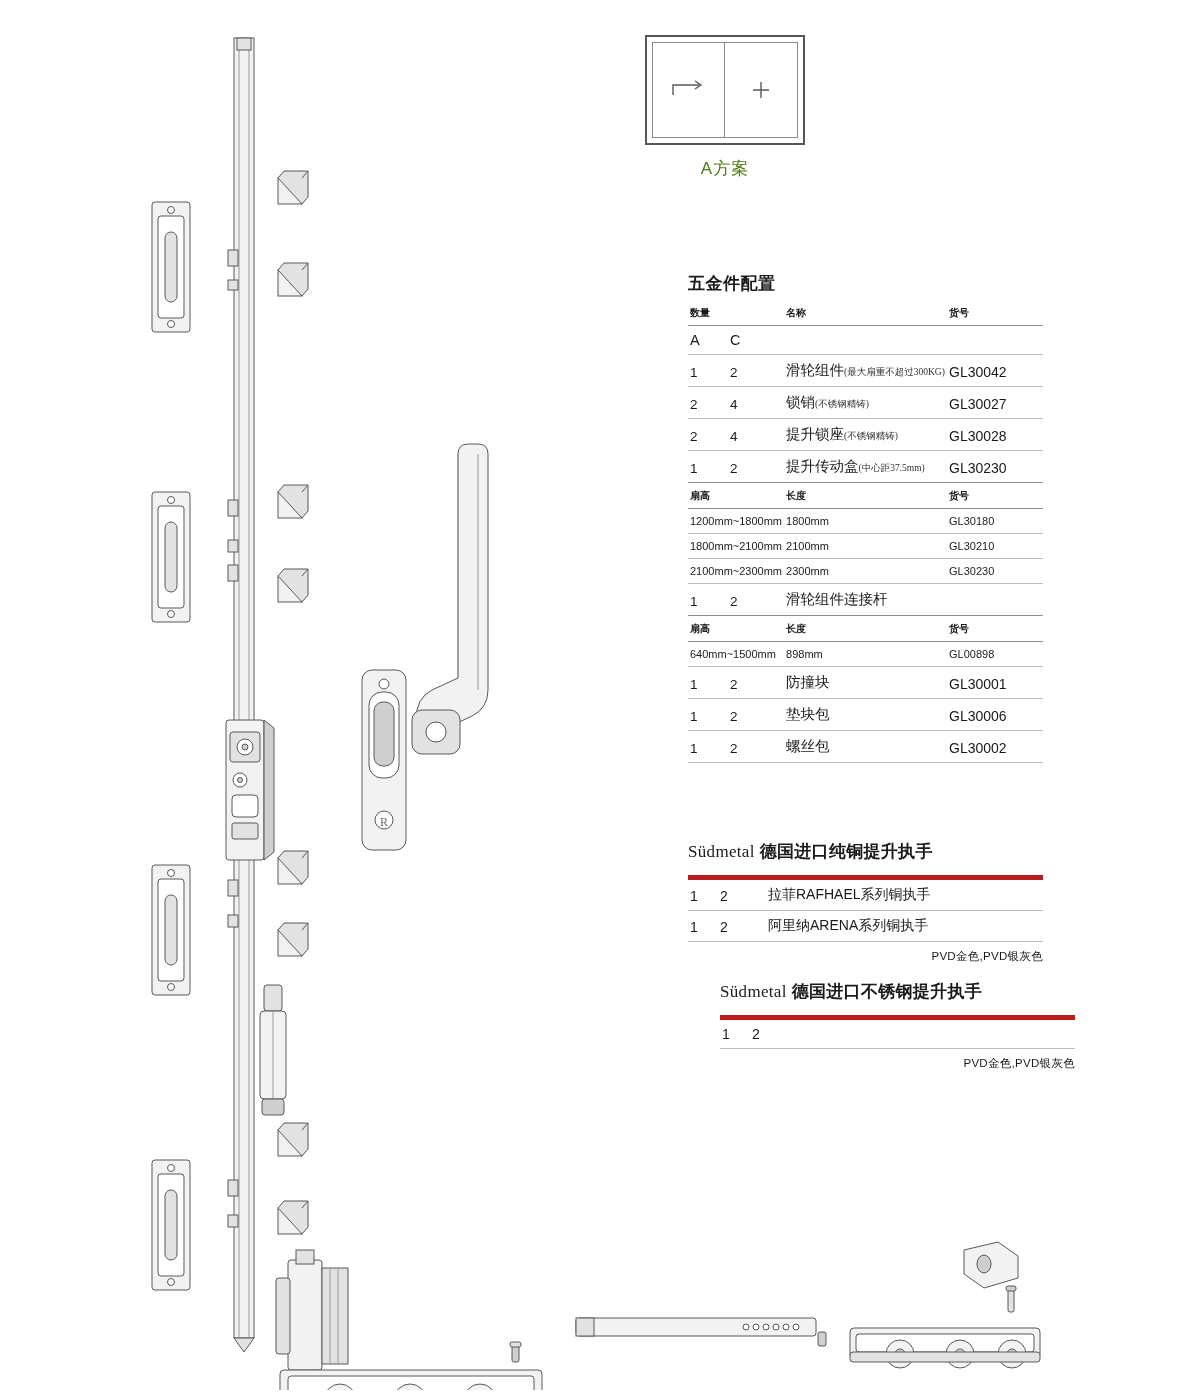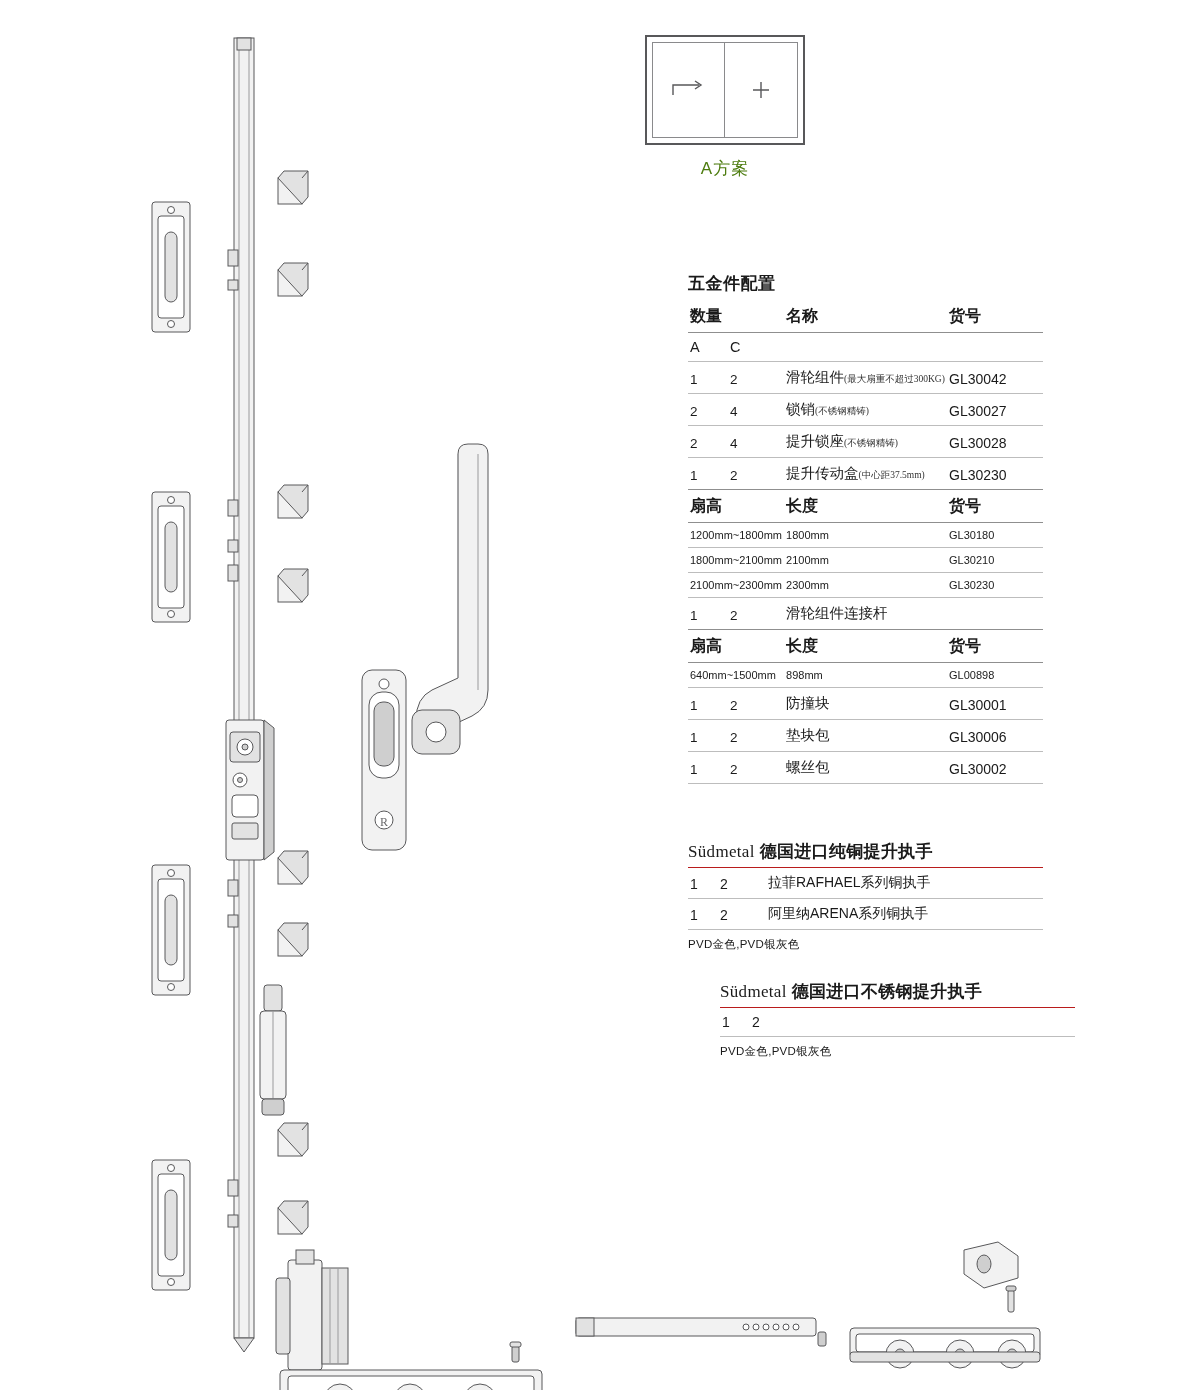--- a/index.html
+++ b/index.html
@@ -90,7 +90,7 @@
     white-space: nowrap;
   }
   table.cfg tr.head td {
-    font-size: 16px;
+    font-size: 10px;
     font-weight: bold;
     border-bottom: 1px solid #8f8f8f;
     padding-bottom: 5px;

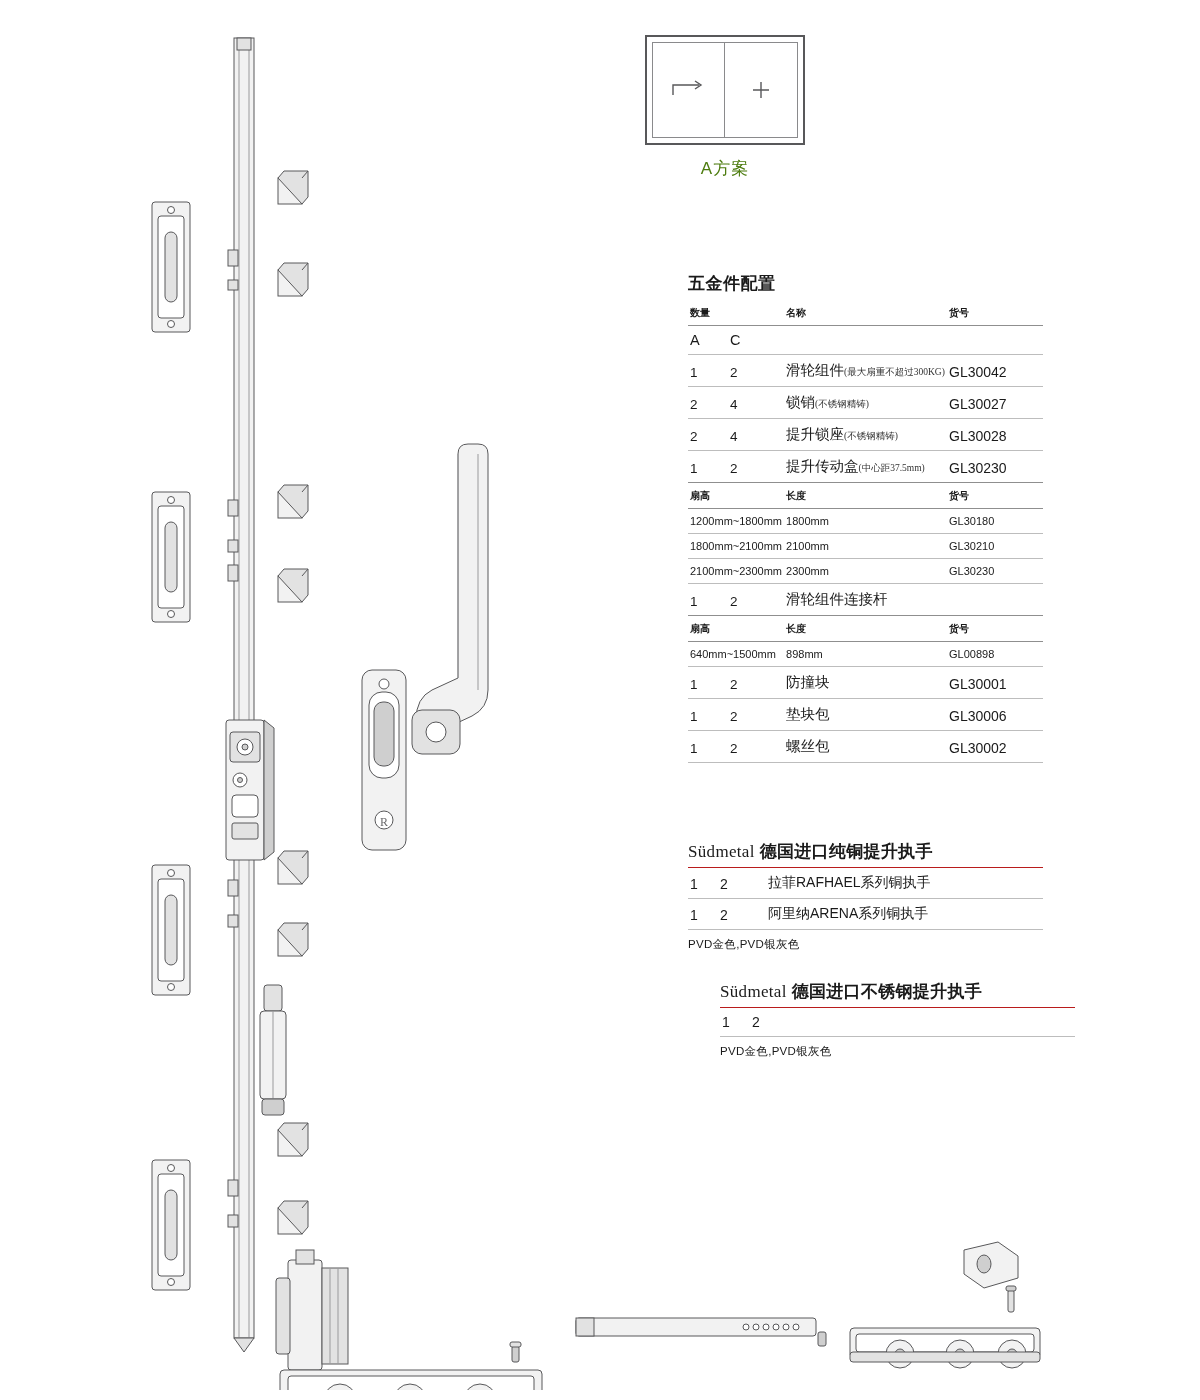--- a/index.html
+++ b/index.html
@@ -116,8 +116,8 @@
   .brand-title {
     font-size: 17px;
     font-weight: bold;
-    padding-bottom: 4px;
-    border-bottom: 1px solid #b91c1c;
+    padding-bottom: 12px;
+    border-bottom: 5px solid #b91c1c;
     letter-spacing: 0.3px;
   }
   .brand-title .logo-s { font-family: "Liberation Serif", serif; font-weight: normal; }

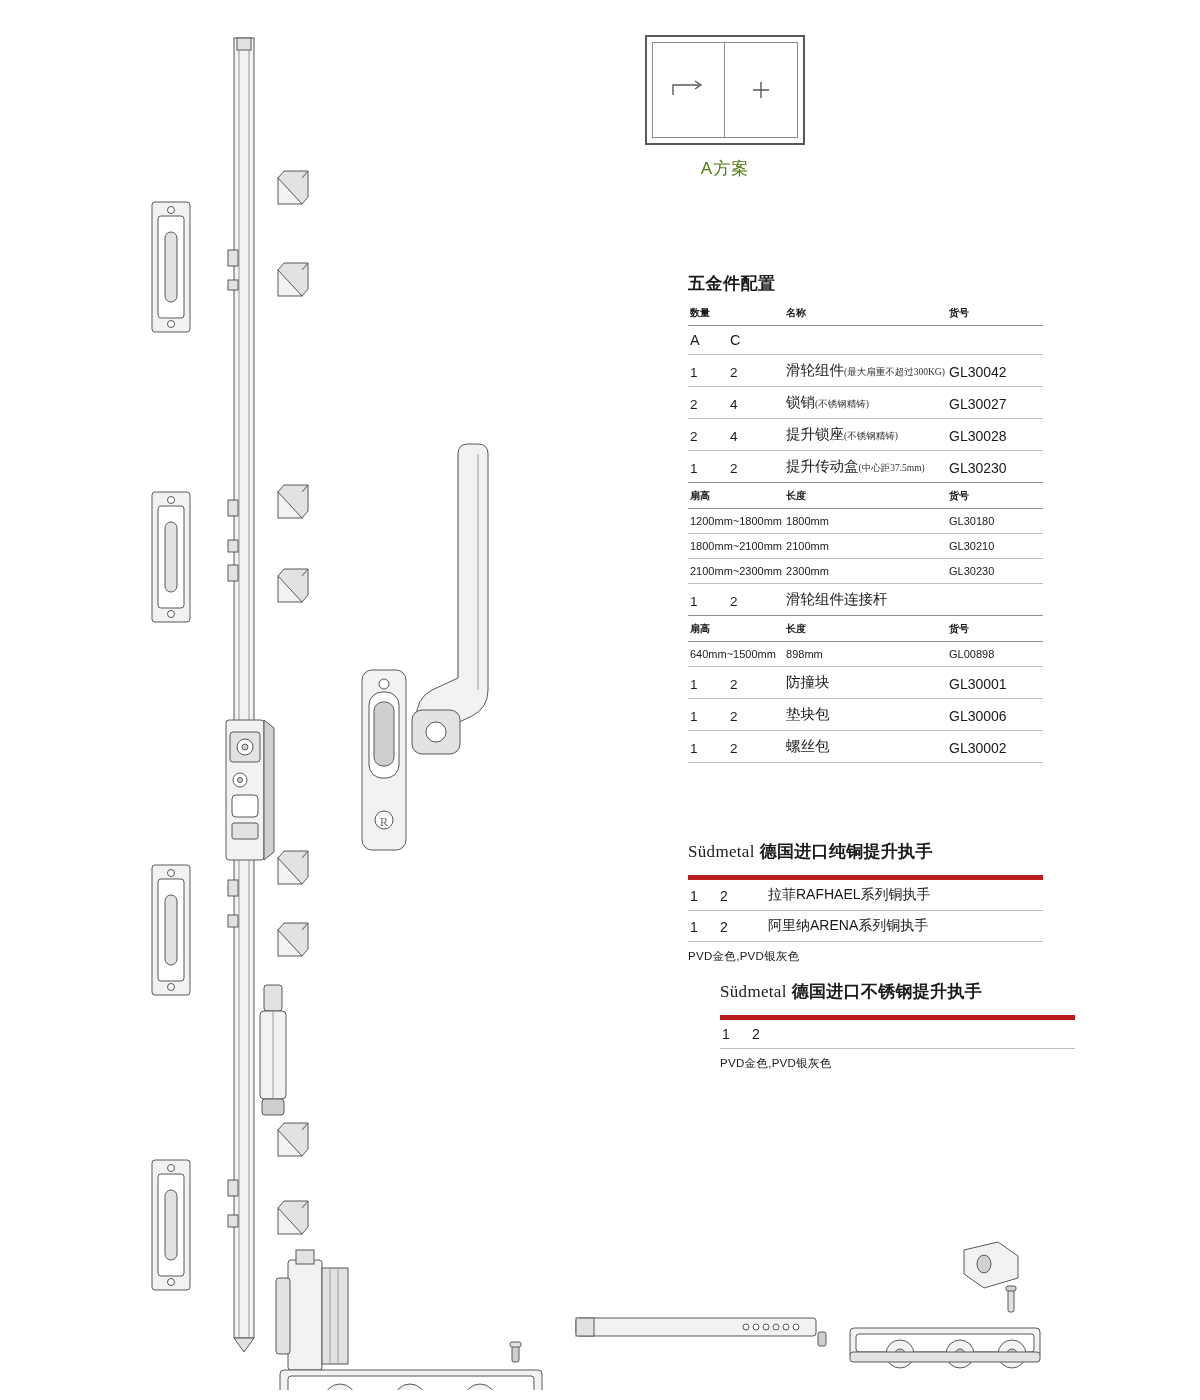--- a/index.html
+++ b/index.html
@@ -125,6 +125,7 @@
     font-size: 11.5px;
     padding-top: 7px;
     letter-spacing: 0.3px;
+    text-align: right;
   }
   table.brand {
     width: 100%;

